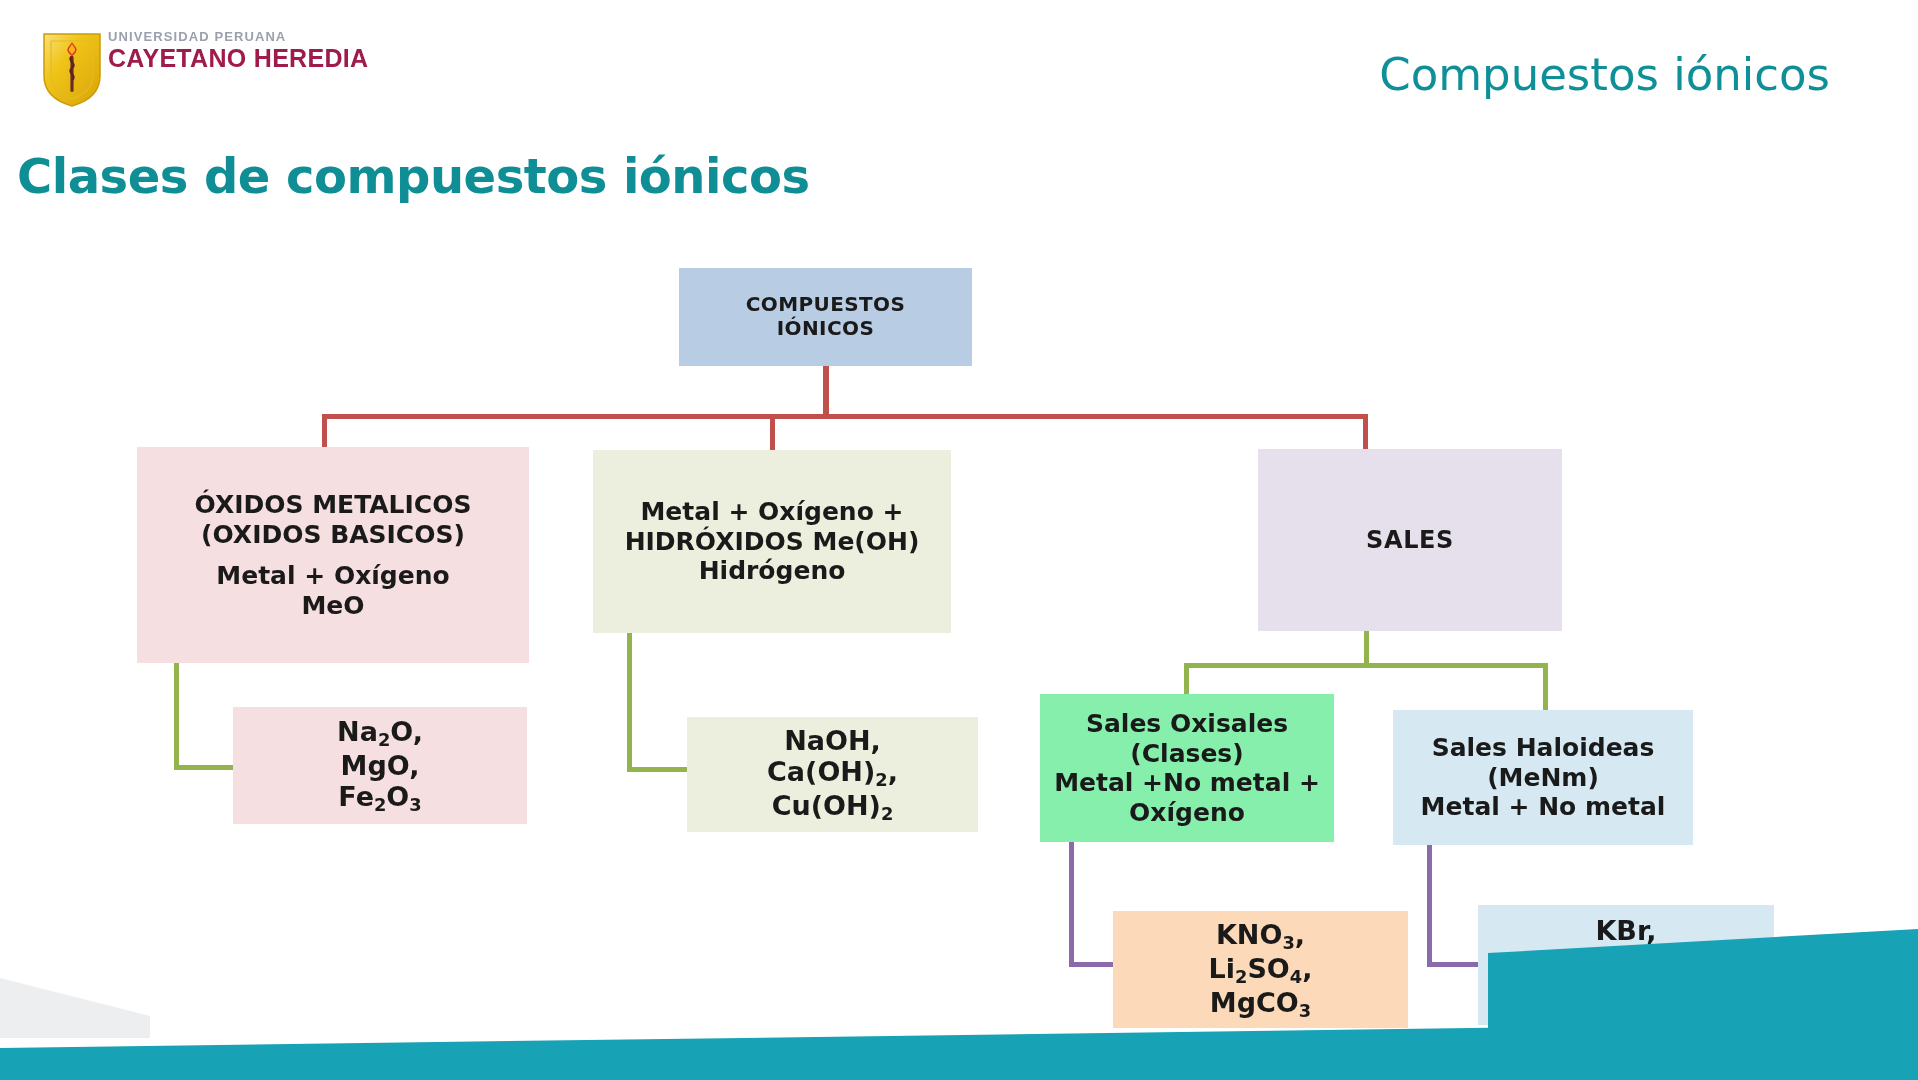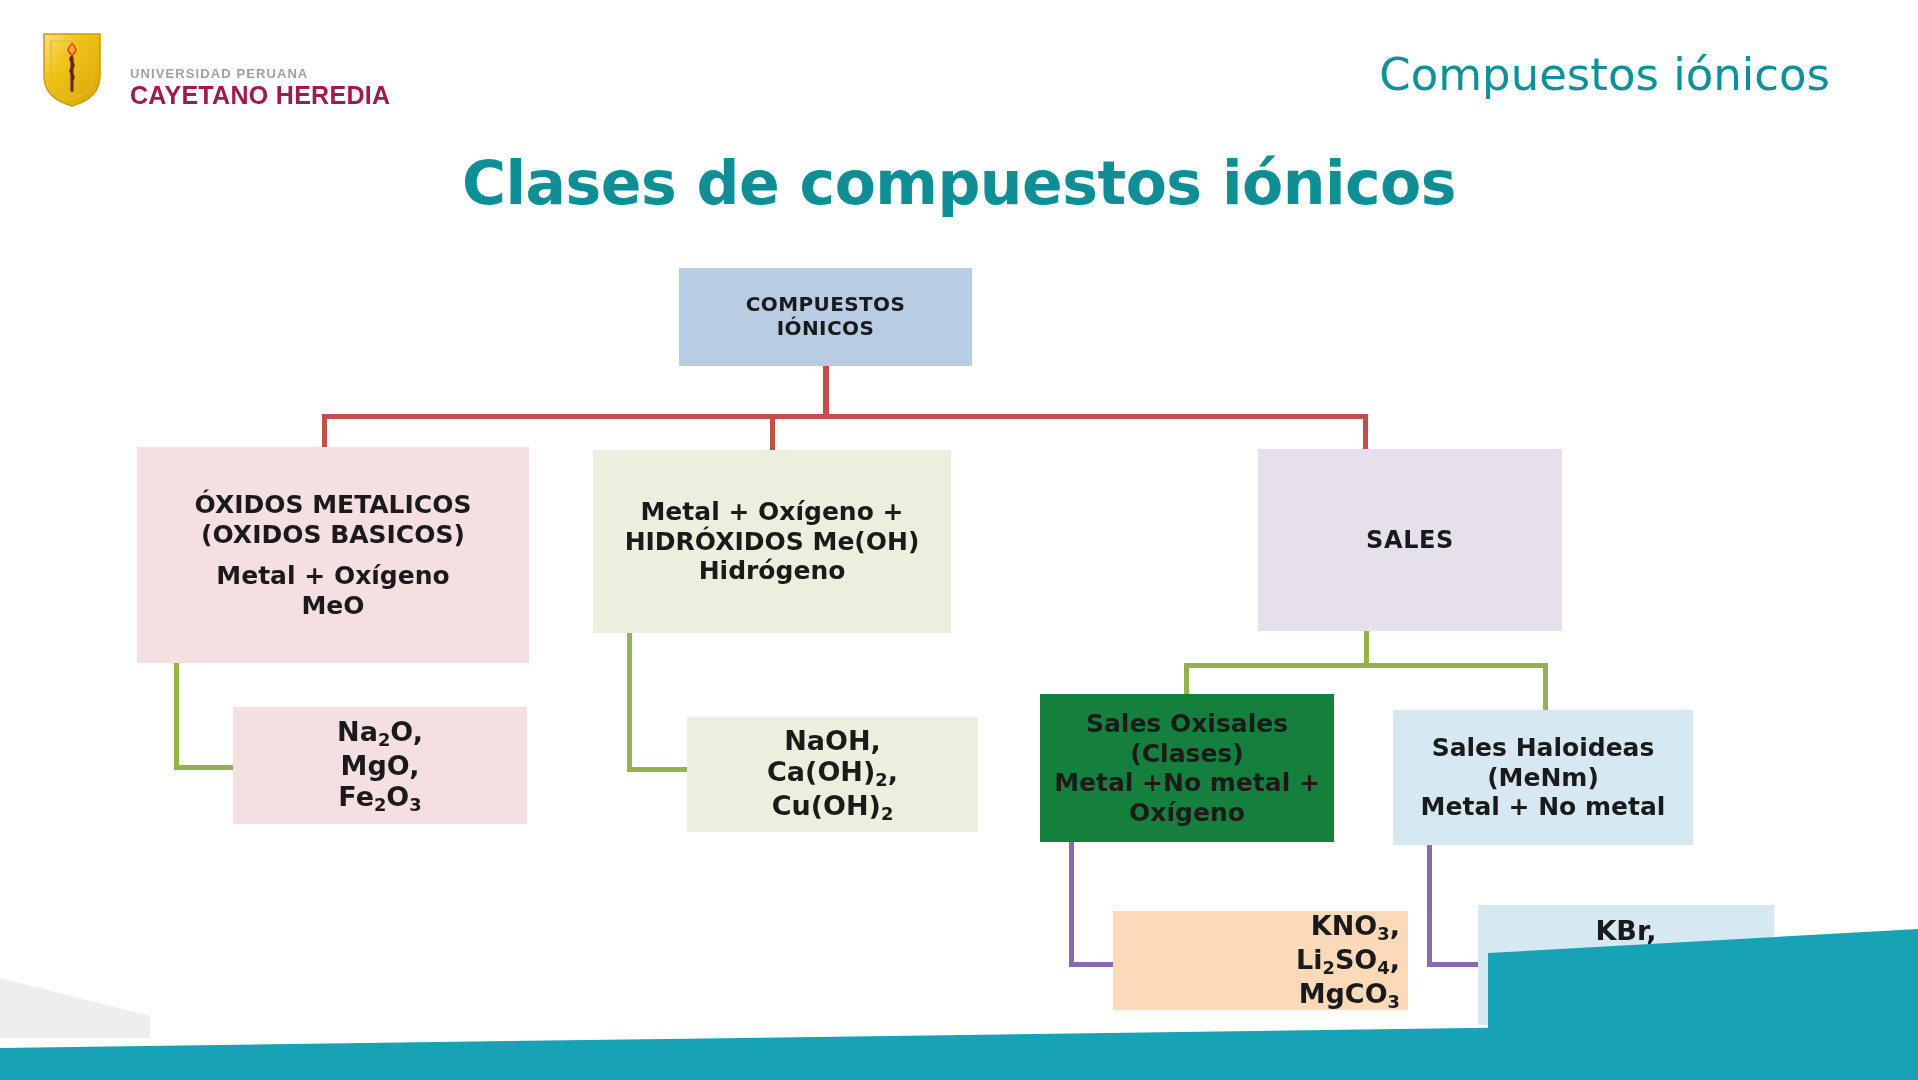--- a/index.html
+++ b/index.html
@@ -13,7 +13,7 @@
   .slide{position:absolute;inset:0;background:#fff;}
 
   
-  .logo-wrap{position:absolute;left:40px;top:30px;display:flex;align-items:flex-end;gap:26px;}
+  .logo-wrap{position:absolute;left:40px;top:30px;display:flex;align-items:flex-start;gap:4px;}
   .shield{width:64px;height:78px;position:relative;}
   .logo-text{display:flex;flex-direction:column;line-height:1;}
   .logo-line1{font-size:13px;letter-spacing:1.1px;color:#9aa0ad;font-weight:700;font-family:"Liberation Sans",sans-serif;}

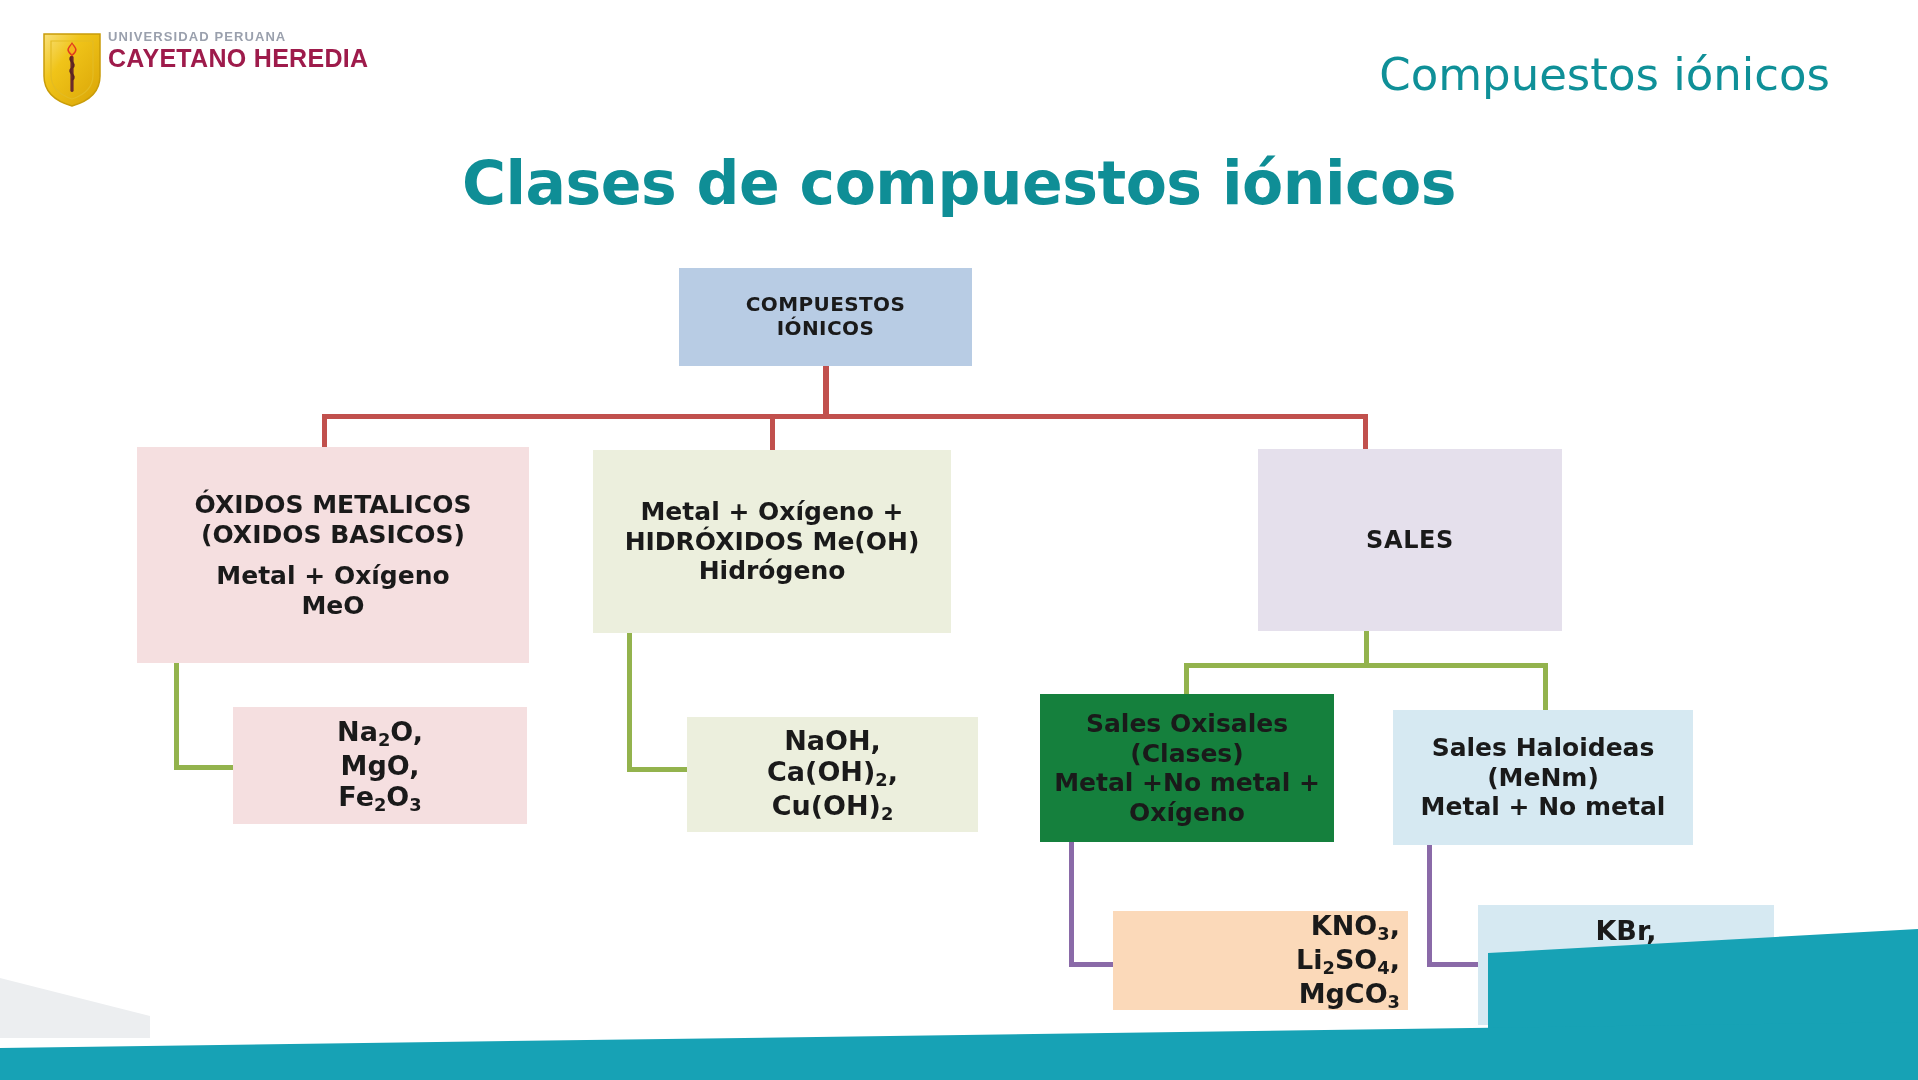--- a/index.html
+++ b/index.html
@@ -29,10 +29,11 @@
   
   .main-title{
     position:absolute;left:0;right:0;top:148px;
-    text-align:center;
-    font-size:60px;font-weight:700;color:#0f8e96;
+    text-align:left;
+    font-size:48px;font-weight:700;color:#0f8e96;
     font-family:"DejaVu Sans", sans-serif;
     letter-spacing:-0.5px;
+    padding-left:17px;
   }
 
   

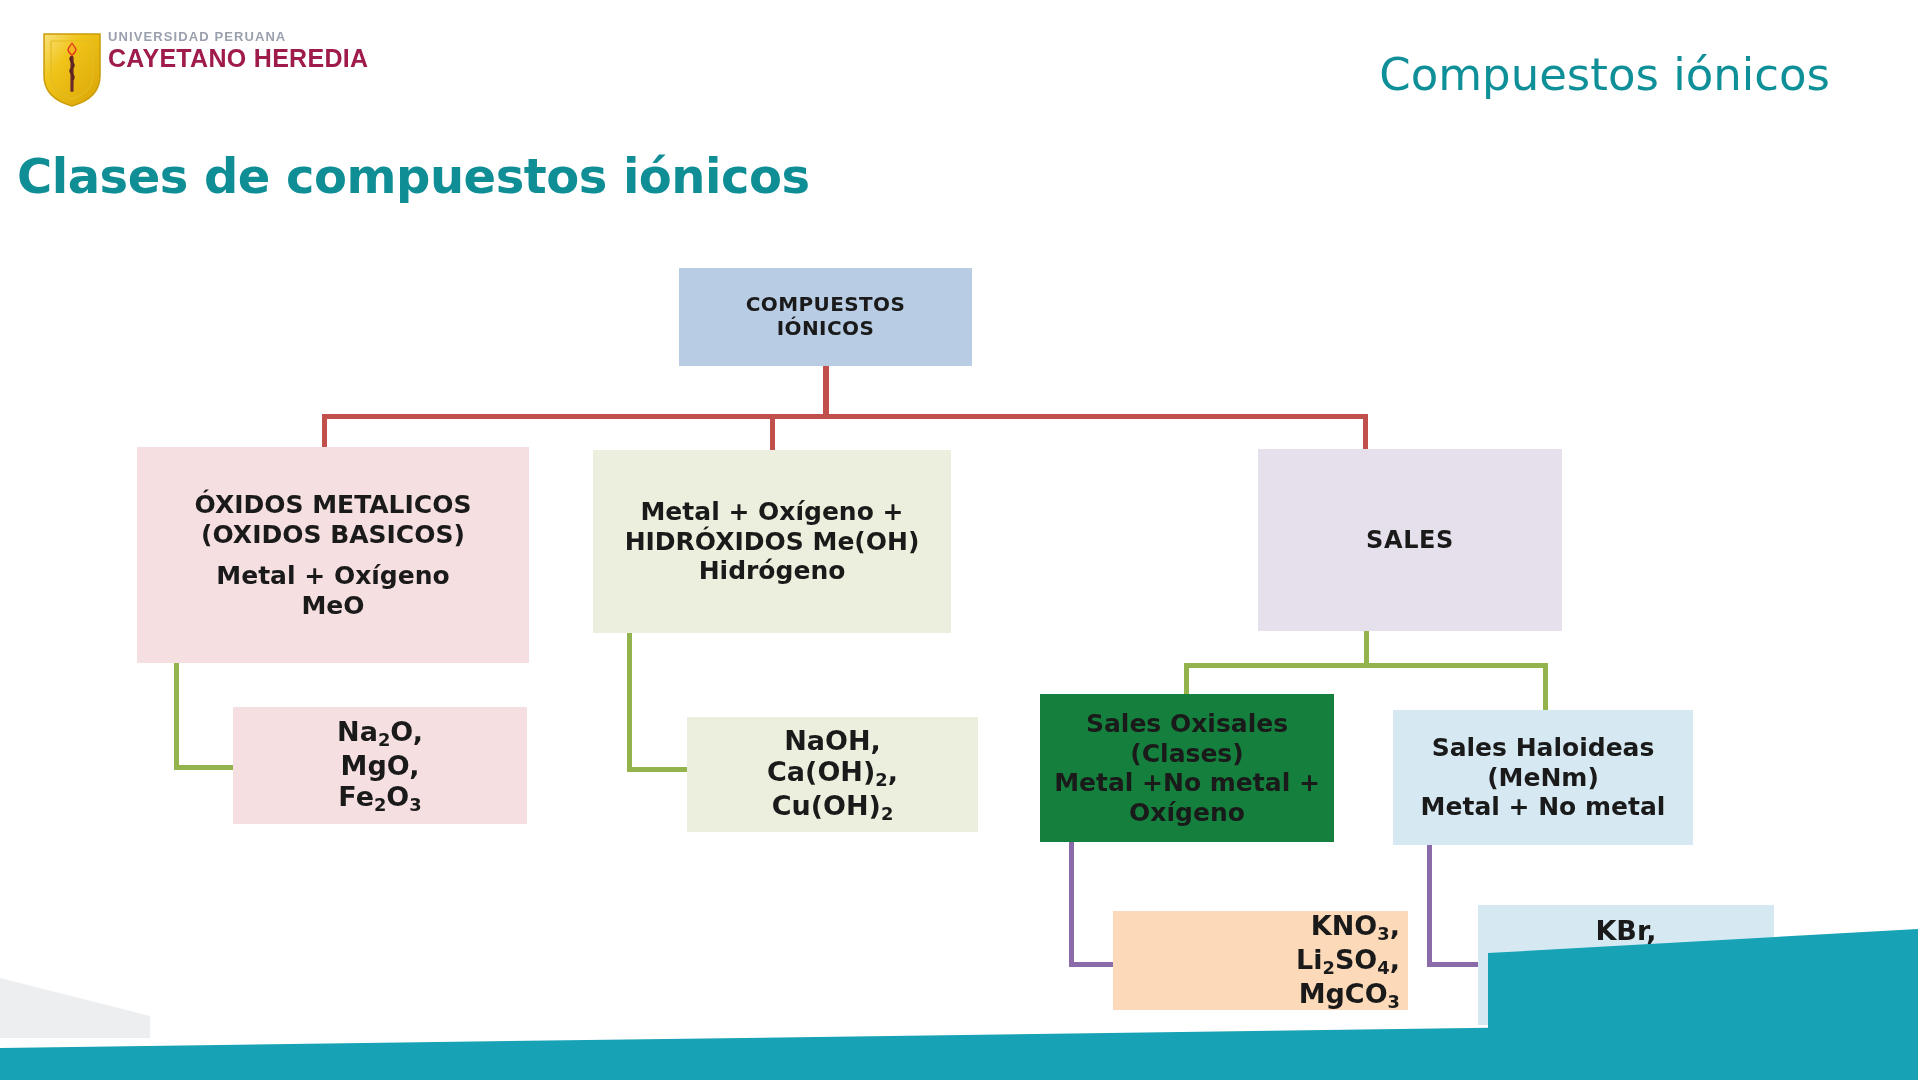--- a/index.html
+++ b/index.html
@@ -58,7 +58,7 @@
   #n-ox-ex{left:233px;top:707px;width:294px;height:117px;background:#f5dfe0;font-size:27px;font-weight:600;}
   #n-hi-ex{left:687px;top:709px;width:291px;height:115px;background:#ecefdd;font-size:27px;font-weight:600;margin-top:8px;}
   
-  #n-oxisales{left:1040px;top:694px;width:294px;height:148px;background:#15803d;font-size:25px;}
+  #n-oxisales{left:1040px;top:694px;width:294px;height:148px;background:#86efac;font-size:25px;}
   #n-haloideas{left:1393px;top:710px;width:300px;height:135px;background:#d6e9f2;font-size:25px;}
   
   #n-oxi-ex{left:1113px;top:911px;width:295px;height:99px;background:#fbd9b9;font-size:27px;font-weight:600;text-align:right;}

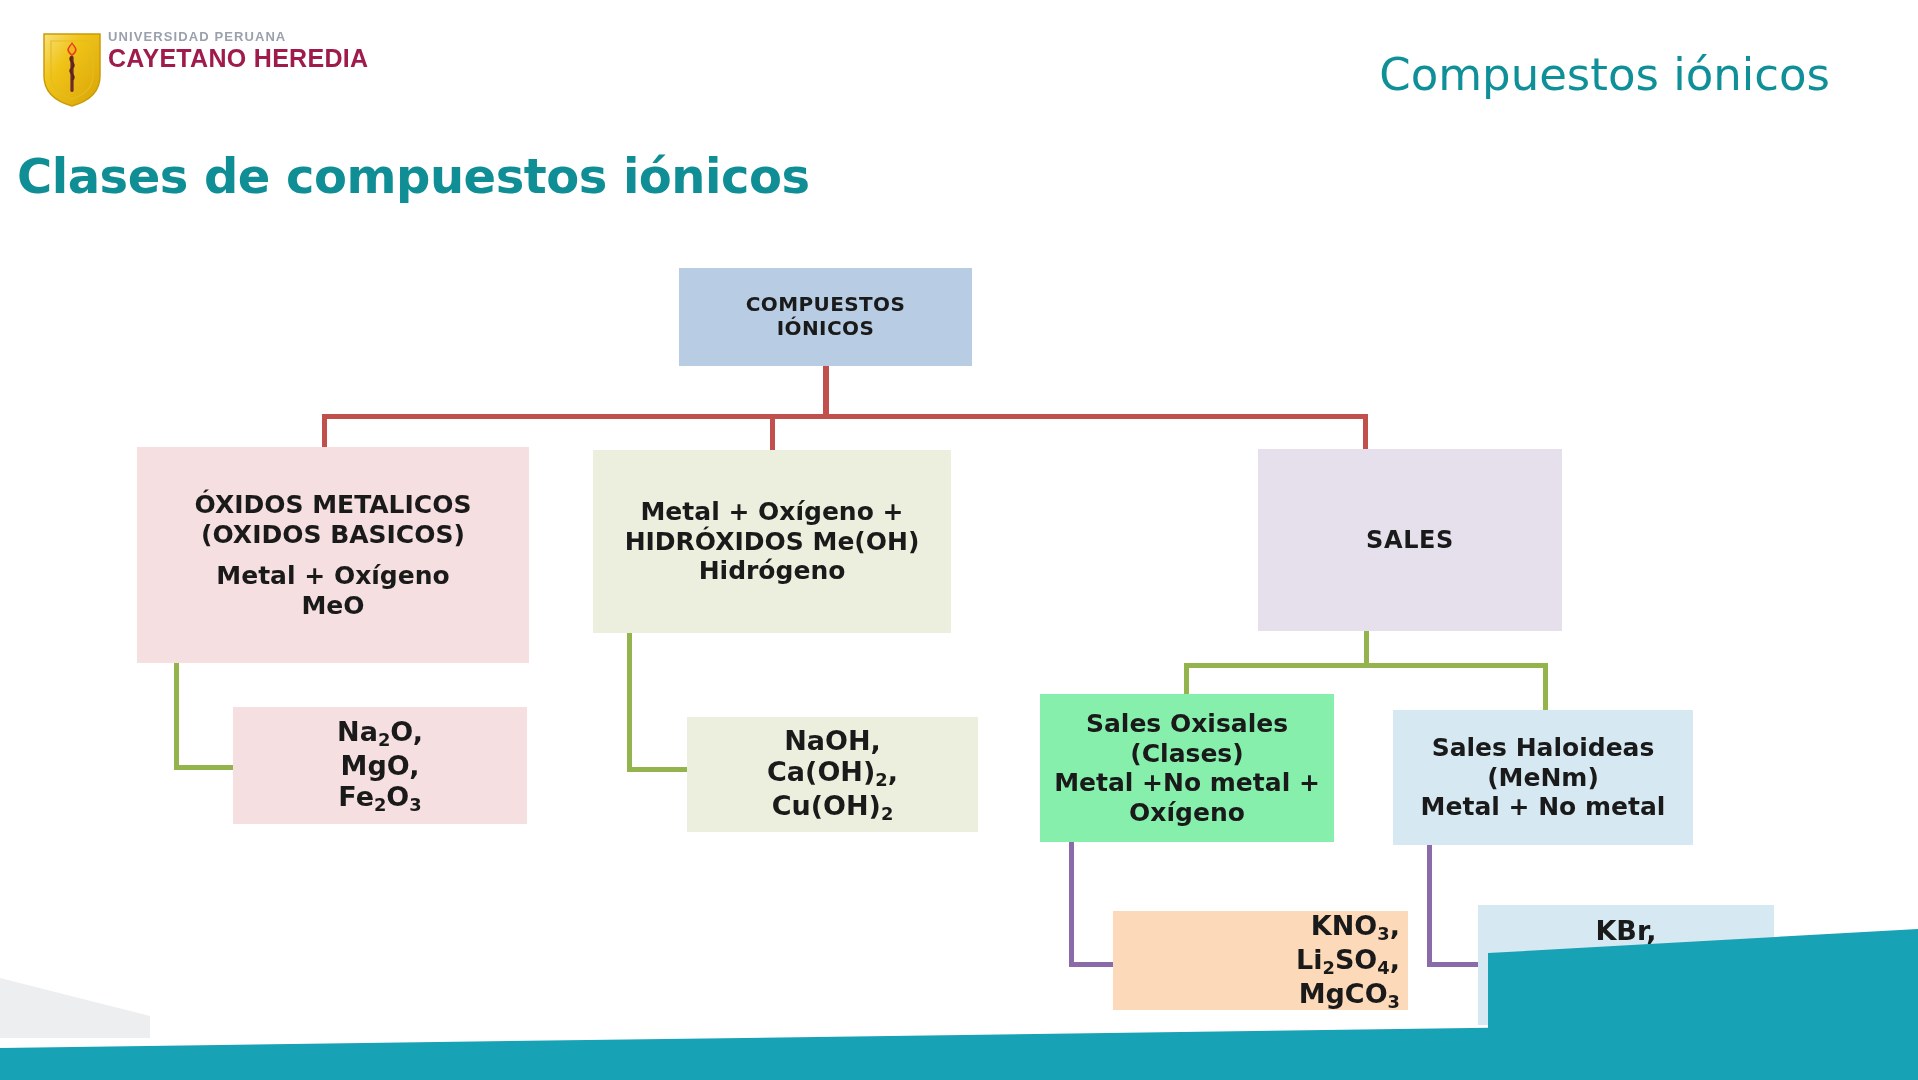--- a/index.html
+++ b/index.html
@@ -61,7 +61,7 @@
   #n-oxisales{left:1040px;top:694px;width:294px;height:148px;background:#86efac;font-size:25px;}
   #n-haloideas{left:1393px;top:710px;width:300px;height:135px;background:#d6e9f2;font-size:25px;}
   
-  #n-oxi-ex{left:1113px;top:911px;width:295px;height:99px;background:#fbd9b9;font-size:27px;font-weight:600;text-align:right;}
+  #n-oxi-ex{left:1113px;top:911px;width:295px;height:117px;background:#fbd9b9;font-size:27px;font-weight:600;}
   #n-hal-ex{left:1478px;top:905px;width:296px;height:120px;background:#d6e9f2;font-size:27px;font-weight:600;}
 
   

